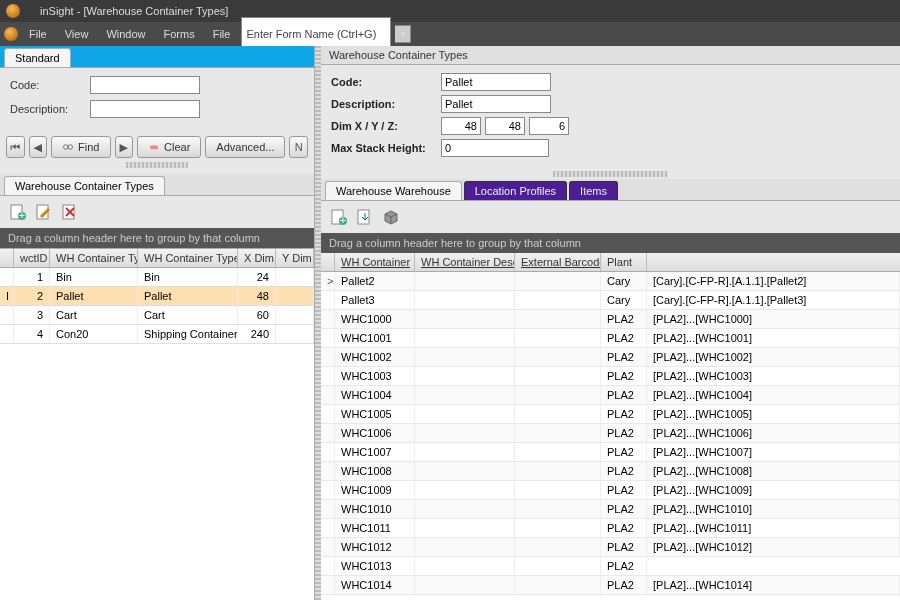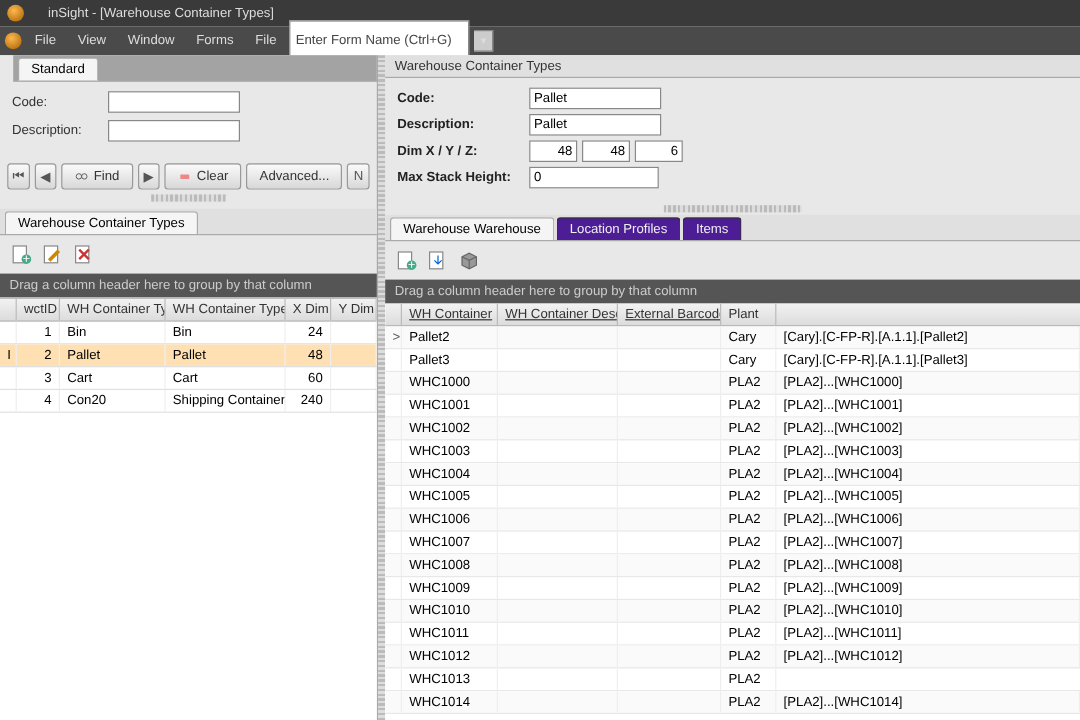--- a/index.html
+++ b/index.html
@@ -18,7 +18,7 @@
 
   
   .left { width: 315px; background: #e8e8e8; display: flex; flex-direction: column; border-right: 1px solid #aaa; position: relative; }
-  .tabstrip { display: flex; background: #a3a3a3; padding: 2px 4px 0; border-bottom: 1px solid #aaa; margin-left: 11px; }
+  .tabstrip { display: flex; background: #0ea5e9; padding: 2px 4px 0; border-bottom: 1px solid #aaa; }
   .tab { background: #f5f5f5; border: 1px solid #aaa; border-bottom: none; padding: 3px 10px; border-radius: 3px 3px 0 0; margin-right: 2px; font-size: 11px; }
   .tab.inactive { background: #4c1d95; color: #eee; border-color: #333; }
 

